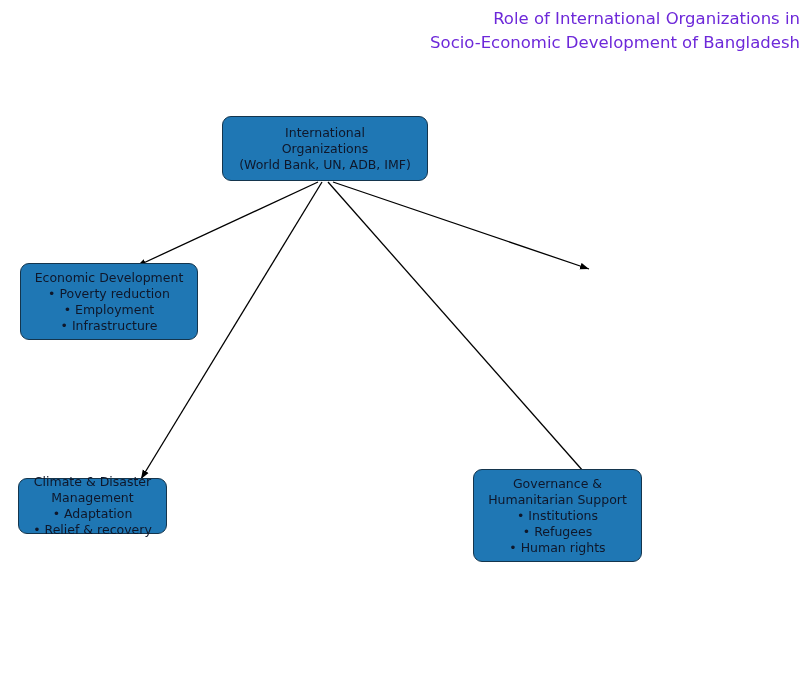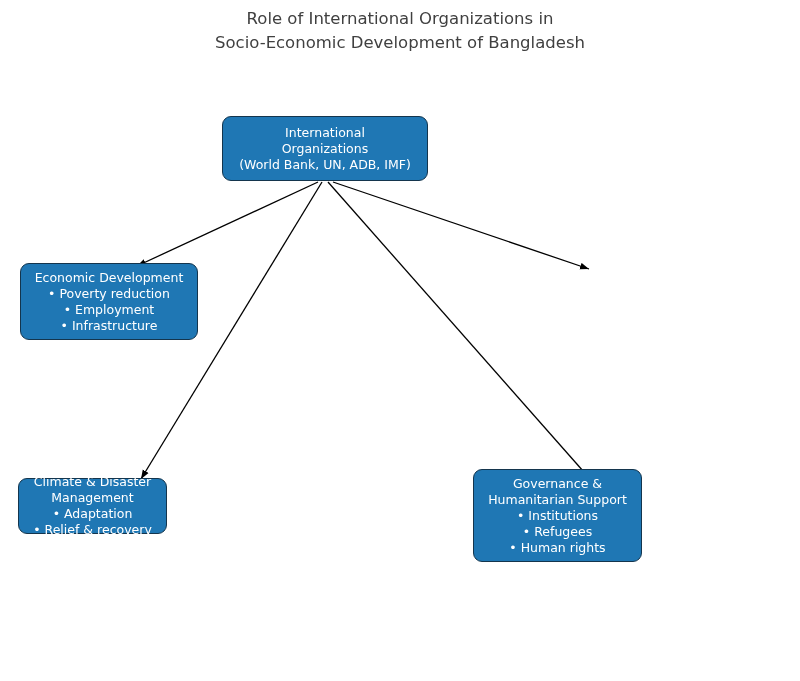--- a/index.html
+++ b/index.html
@@ -20,10 +20,10 @@
     top: 7px;
     left: 0;
     width: 100%;
-    text-align: center;
+    text-align: right;
     font-size: 16.5px;
     line-height: 23.5px;
-    color: #404040;
+    color: #6d28d9;
     white-space: pre-line;
   }
   .edges {

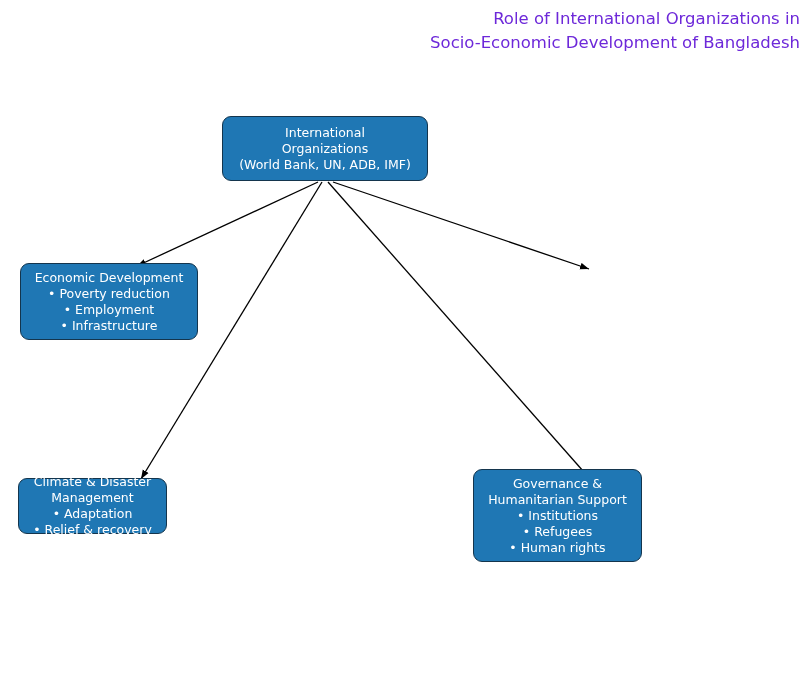--- a/index.html
+++ b/index.html
@@ -45,7 +45,7 @@
     text-align: center;
     font-size: 12.5px;
     line-height: 16px;
-    color: #ffffff;
+    color: #0f172a;
     white-space: pre-line;
     padding: 2px 4px;
   }

